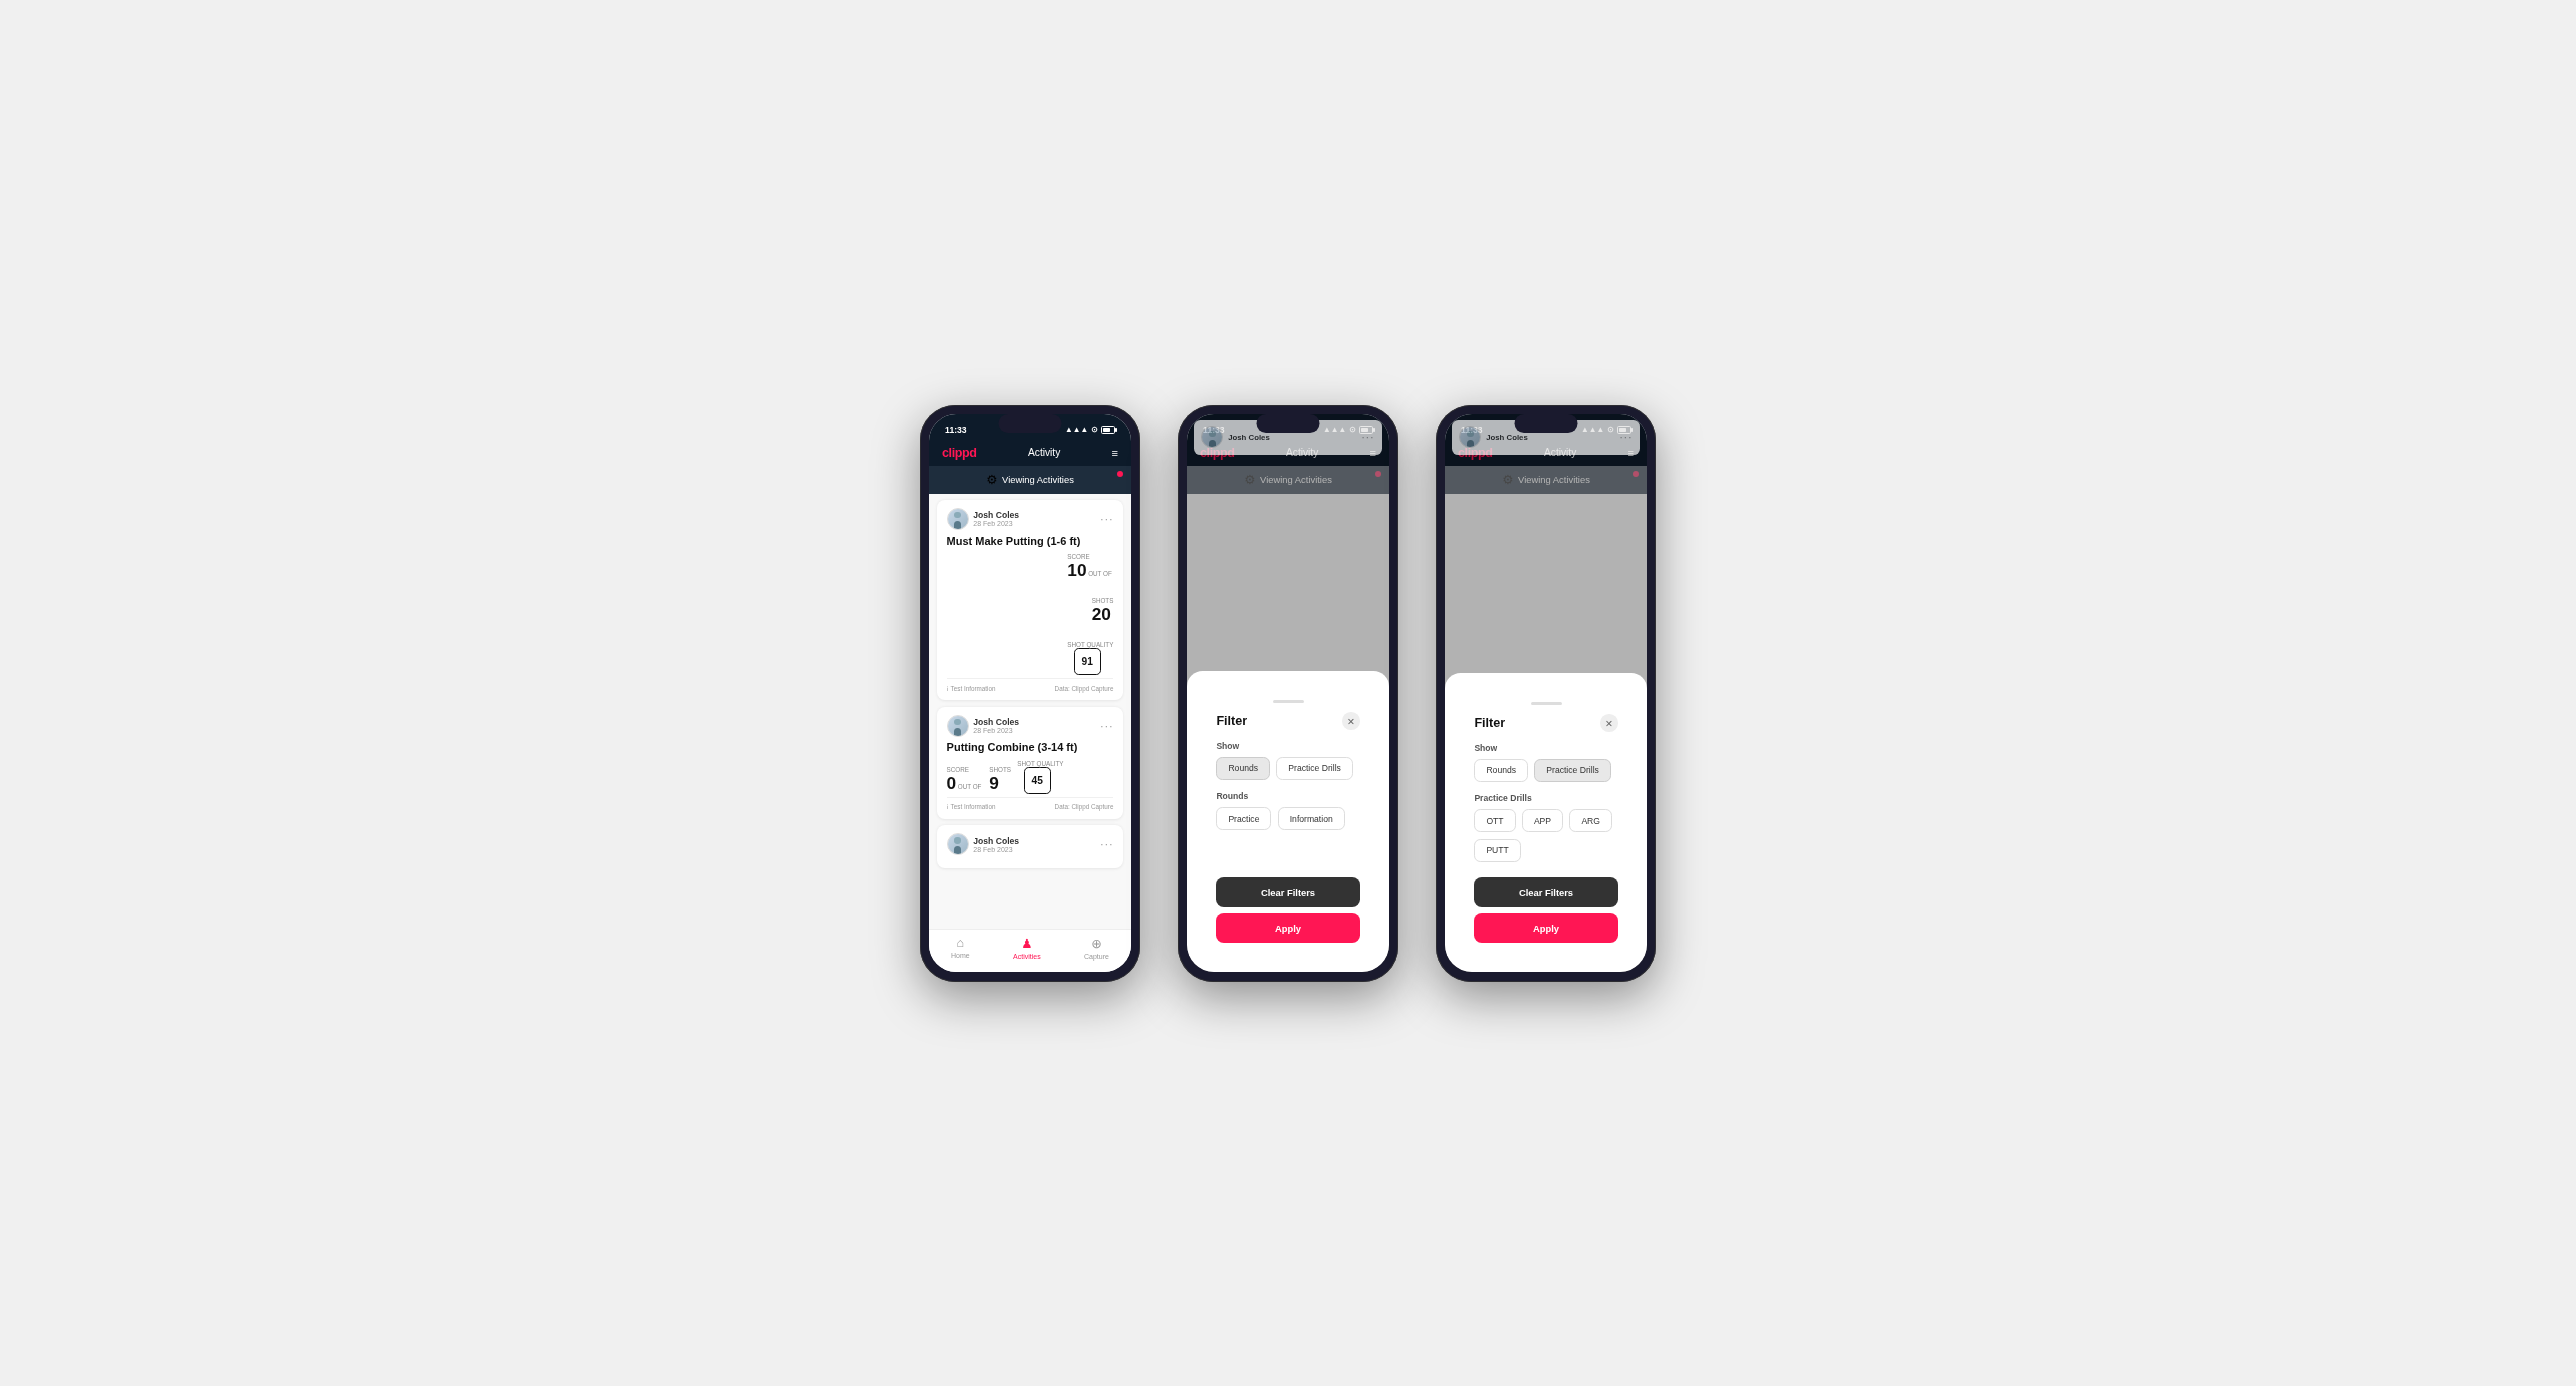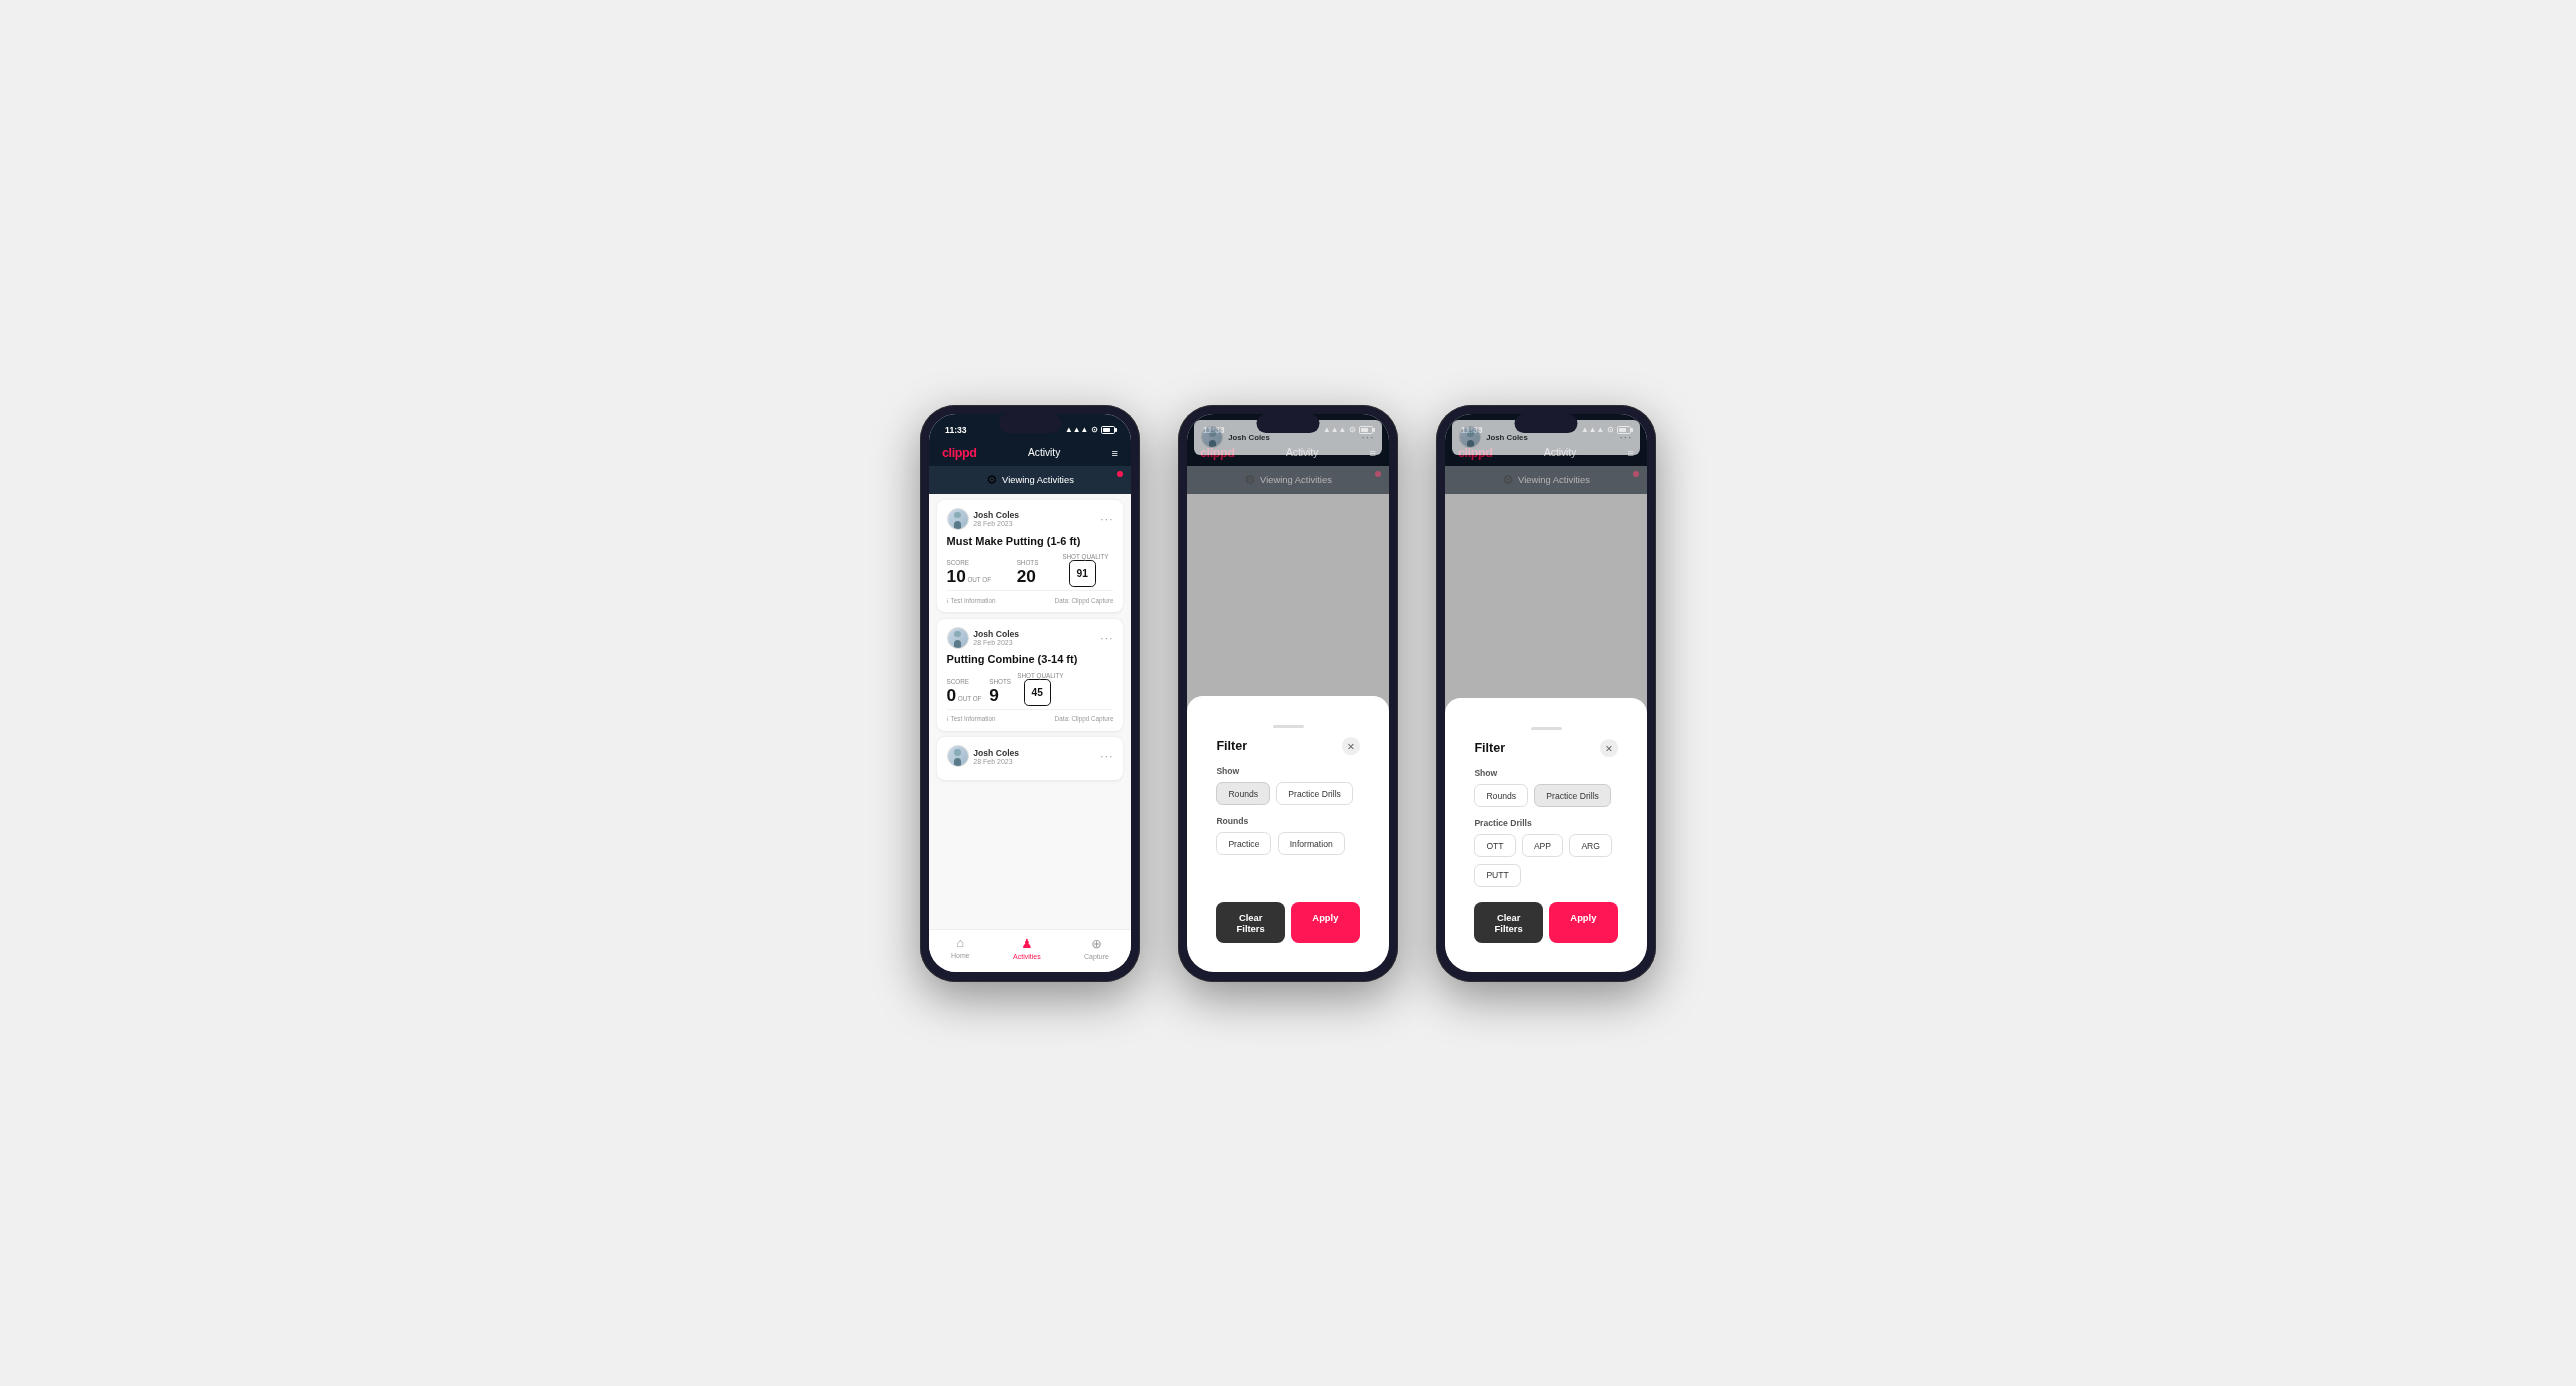--- a/index.html
+++ b/index.html
@@ -465,7 +465,7 @@
             <span class="more-dots">···</span>
           </div>
           <div class="card-title">Must Make Putting (1-6 ft)</div>
-          <div style="display:flex; align-items:flex-end; gap:24px;">
+          <div style="display:flex; align-items:flex-end; gap:16px;flex-direction:column;">
             <div>
               <div class="stat-label">Score</div>
               <div class="stats-flex">

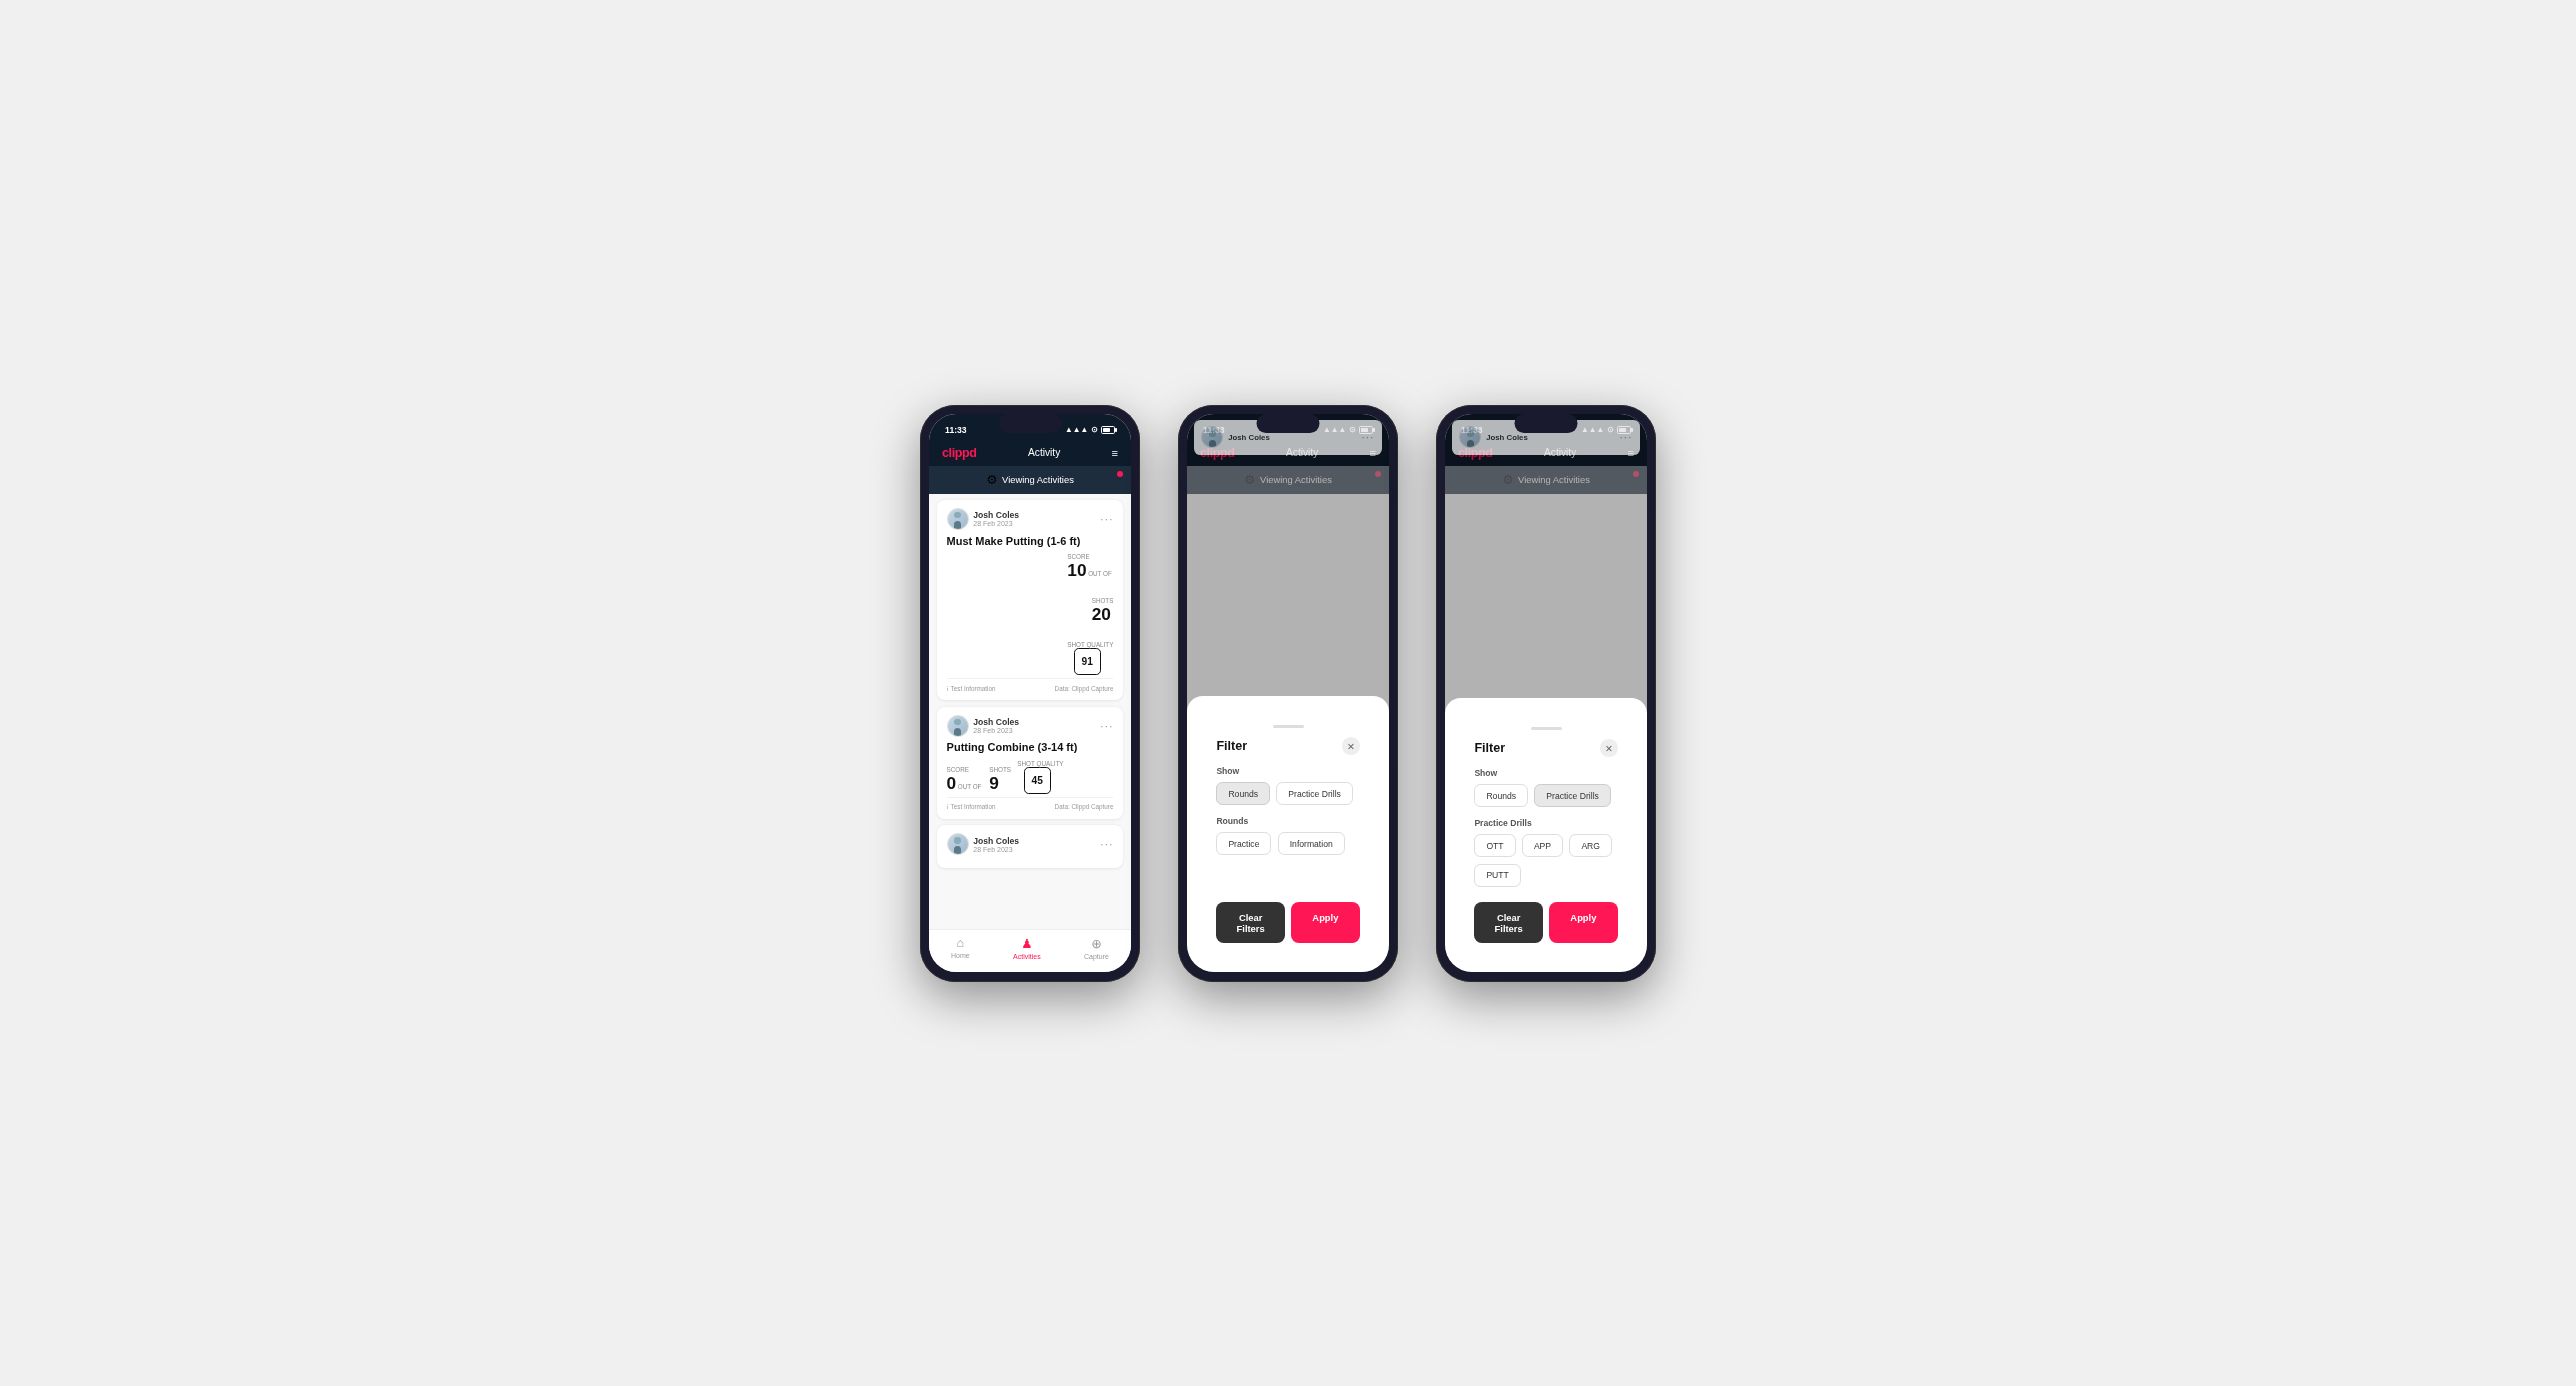--- a/index.html
+++ b/index.html
@@ -382,6 +382,7 @@
       display: flex;
       gap: 6.3px;
       margin-top: 47px;
+      flex-direction: column;
     }
     .filter-action-row.no-margin {
       margin-top: 15.7px;

